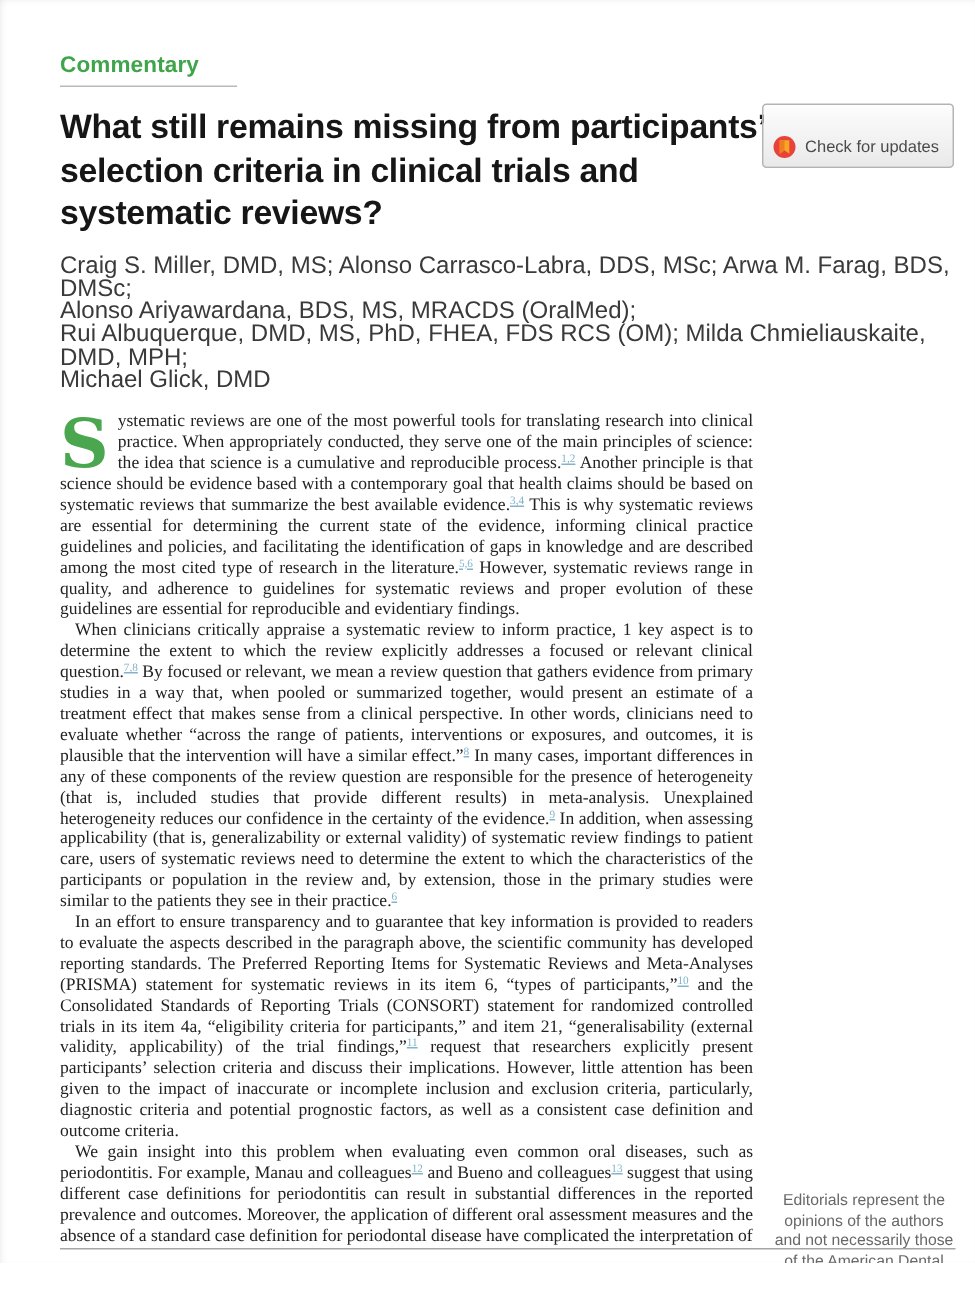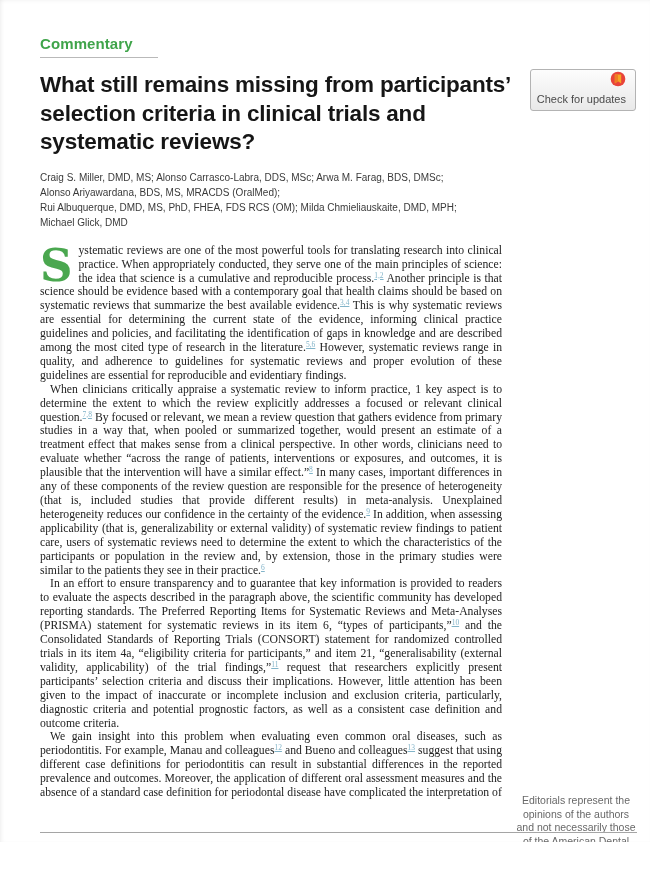--- a/index.html
+++ b/index.html
@@ -46,14 +46,13 @@
     top: 69px;
     right: 14px;
     display: flex;
-    align-items: flex-end;
+    align-items: center;
     gap: 6px;
-    padding: 1px 9px 5px 6px;
+    padding: 20px 9px 5px 6px;
     background: linear-gradient(#fdfdfd, #e9e9e9);
     border: 1px solid #b3b3b3;
     border-radius: 3px;
     cursor: pointer;
-    flex-direction: column;
   }
   .check-badge .cm-logo { display: inline-flex; width: 16px; height: 16px; }
   .check-badge .cb-label { font-size: 11px; color: #4a4a4a; }

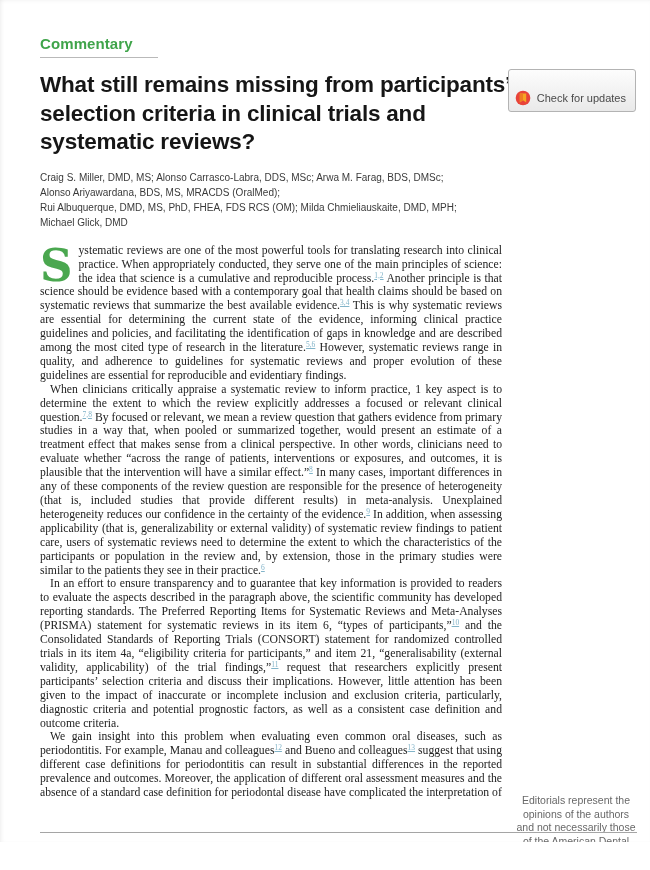--- a/index.html
+++ b/index.html
@@ -70,7 +70,7 @@
 
   
   .authors {
-    font-size: 10px;
+    font-size: 16px;
     color: #3a3a3a;
     line-height: 15.3px;
     margin-bottom: 13px;

